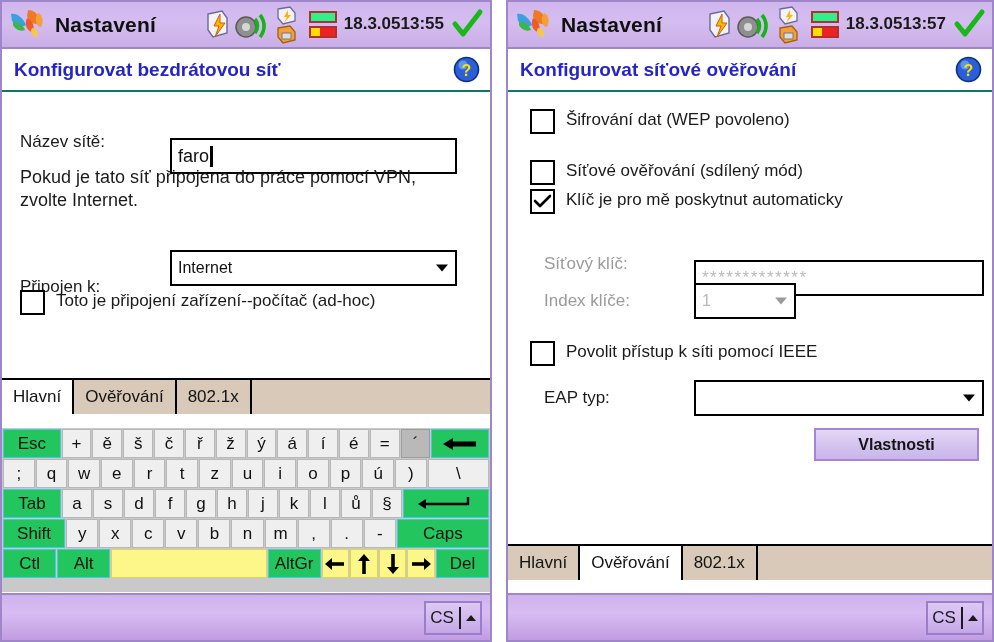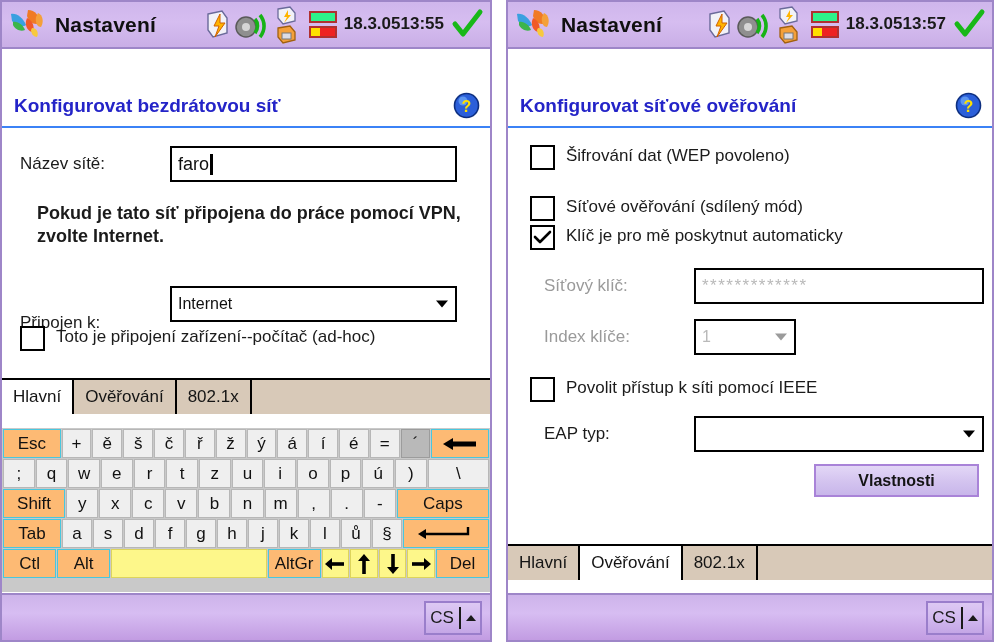--- a/index.html
+++ b/index.html
@@ -31,8 +31,8 @@
   .okmark{width:33px;height:33px;margin-left:7px;flex:none;}
 
   
-  .pagehdr{height:43px;box-sizing:border-box;background:#fff;border-bottom:2px solid #3b82f6;
-    display:flex;align-items:center;padding:0 10px 0 12px;margin-top:36px;}
+  .pagehdr{height:43px;box-sizing:border-box;background:#fff;border-bottom:2px solid #0f766e;
+    display:flex;align-items:center;padding:0 10px 0 12px;}
   .pagehdr .ptitle{font-size:19px;font-weight:bold;color:#2424c8;white-space:nowrap;}
   .helpbtn{margin-left:auto;width:27px;height:27px;flex:none;}
 

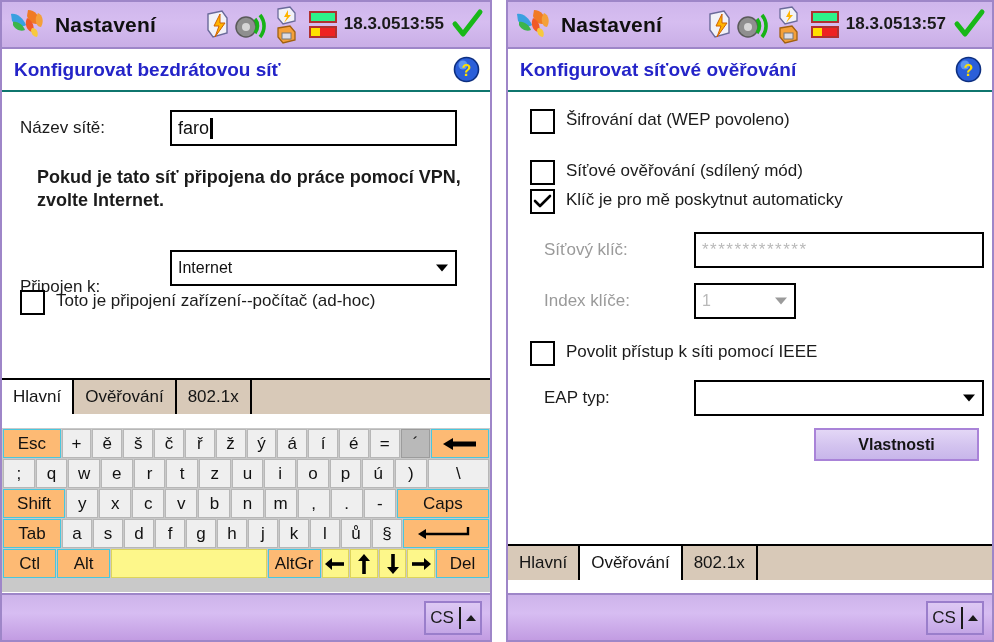--- a/index.html
+++ b/index.html
@@ -42,7 +42,7 @@
   .lbl{font-size:17px;color:#1b1b1b;}
   .lbl-dim{color:#9a9a9a;}
   .textbox{border:2px solid #000;background:#fff;box-sizing:border-box;height:36px;
-    display:flex;align-items:center;padding:0 6px;font-size:18px;color:#101010;}
+    display:flex;align-items:center;padding:0 6px;font-size:18px;color:#101010;margin-top:28px;}
   .combo{border:2px solid #000;background:#fff;box-sizing:border-box;height:36px;
     display:flex;align-items:center;padding:0 6px;font-size:16px;color:#101010;position:relative;}
   .combo .arrow{position:absolute;right:7px;top:50%;transform:translateY(-50%);

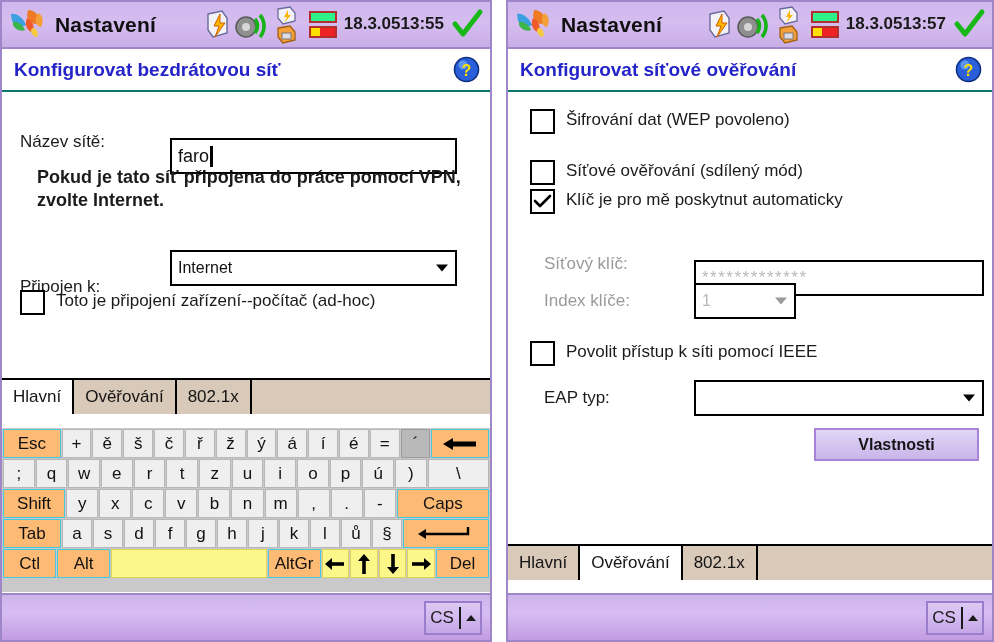--- a/index.html
+++ b/index.html
@@ -166,7 +166,7 @@
             <span class="caret"></span>
         </div>
       </div>
-      <div class="helptext" style="position:absolute;left:35px;top:74px;width:440px;font-weight:bold;">Pokud je tato síť připojena do práce pomocí VPN, zvolte  Internet.</div>
+      <div class="helptext" style="position:absolute;left:18px;top:74px;width:440px;">Pokud je tato síť připojena do práce pomocí VPN, zvolte  Internet.</div>
       <div class="row" style="position:absolute;left:18px;top:146px;width:452px;">
         <div class="lbl" style="width:150px;margin-top:39px;">Připojen k:</div>
         <div class="combo" style="width:287px;">

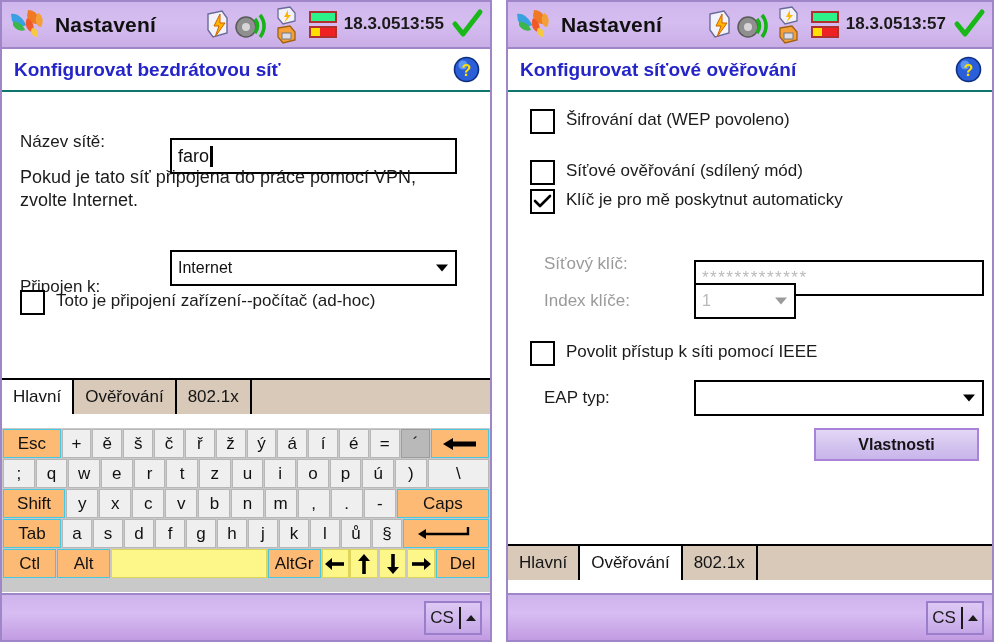--- a/index.html
+++ b/index.html
@@ -80,7 +80,7 @@
   .krow{display:flex;gap:1px;height:29px;}
   .key{background:#efefef;border:1px solid #b7b7b7;box-sizing:border-box;
        display:flex;align-items:center;justify-content:center;font-size:17px;color:#111;flex:1 1 0;min-width:0;}
-  .key.cy{background:#fdba74;border-color:#48c7de;}
+  .key.cy{background:#22c55e;border-color:#48c7de;}
   .key.ye{background:#fdf78a;border-color:#ddd45c;}
   .key.gr{background:#b9b9b9;border-color:#9c9c9c;}
   .key.w2{flex:2 1 0;}

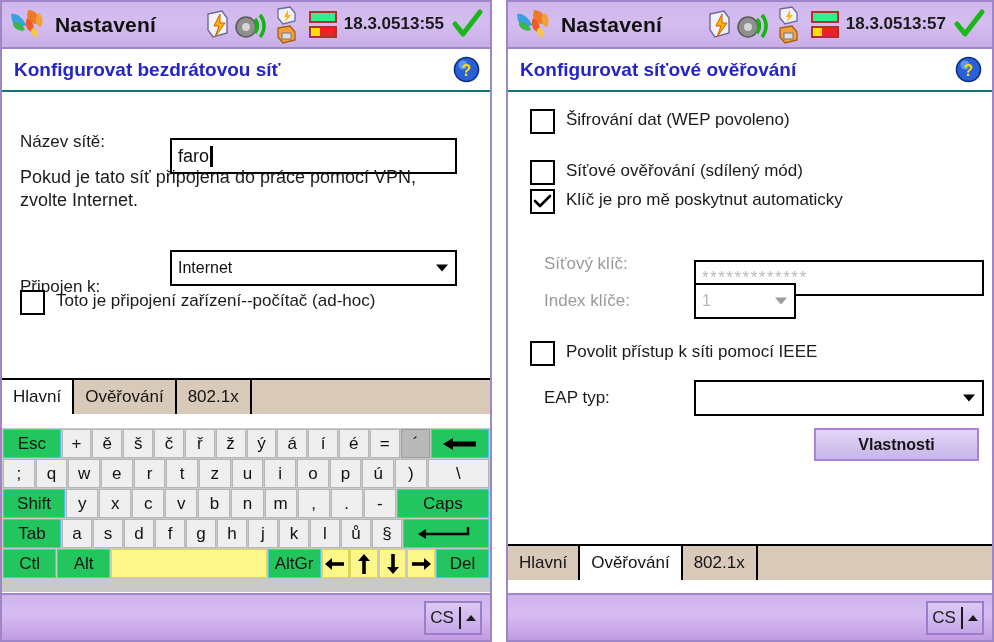--- a/index.html
+++ b/index.html
@@ -226,20 +226,6 @@
           <div class="key  w2">\</div>
         </div>
         <div class="krow">
-          <div class="key cy w2">Shift</div>
-          <div class="key  ">y</div>
-          <div class="key  ">x</div>
-          <div class="key  ">c</div>
-          <div class="key  ">v</div>
-          <div class="key  ">b</div>
-          <div class="key  ">n</div>
-          <div class="key  ">m</div>
-          <div class="key  ">,</div>
-          <div class="key  ">.</div>
-          <div class="key  ">-</div>
-          <div class="key cy w3">Caps</div>
-        </div>
-        <div class="krow">
           <div class="key cy w2">Tab</div>
           <div class="key  ">a</div>
           <div class="key  ">s</div>
@@ -260,6 +246,20 @@
           </div>
         </div>
         <div class="krow">
+          <div class="key cy w2">Shift</div>
+          <div class="key  ">y</div>
+          <div class="key  ">x</div>
+          <div class="key  ">c</div>
+          <div class="key  ">v</div>
+          <div class="key  ">b</div>
+          <div class="key  ">n</div>
+          <div class="key  ">m</div>
+          <div class="key  ">,</div>
+          <div class="key  ">.</div>
+          <div class="key  ">-</div>
+          <div class="key cy w3">Caps</div>
+        </div>
+        <div class="krow">
           <div class="key cy w2">Ctl</div>
           <div class="key cy w2">Alt</div>
           <div class="key ye w6"></div>

